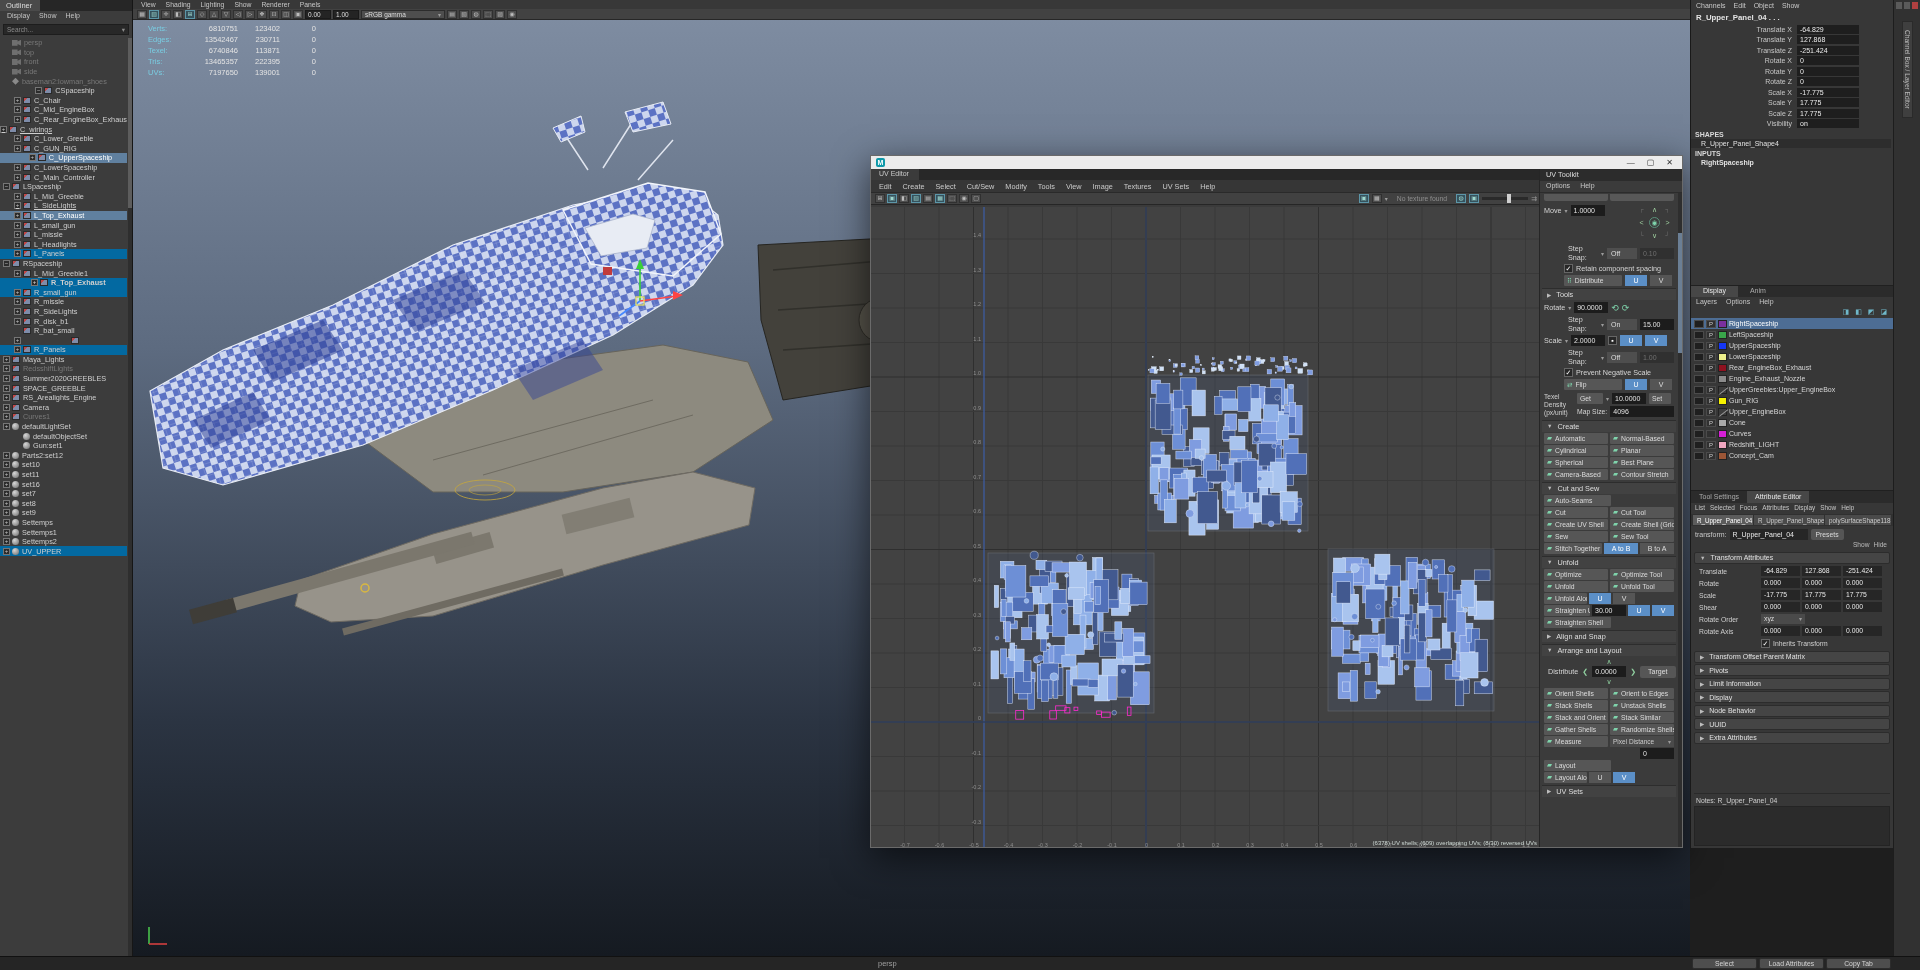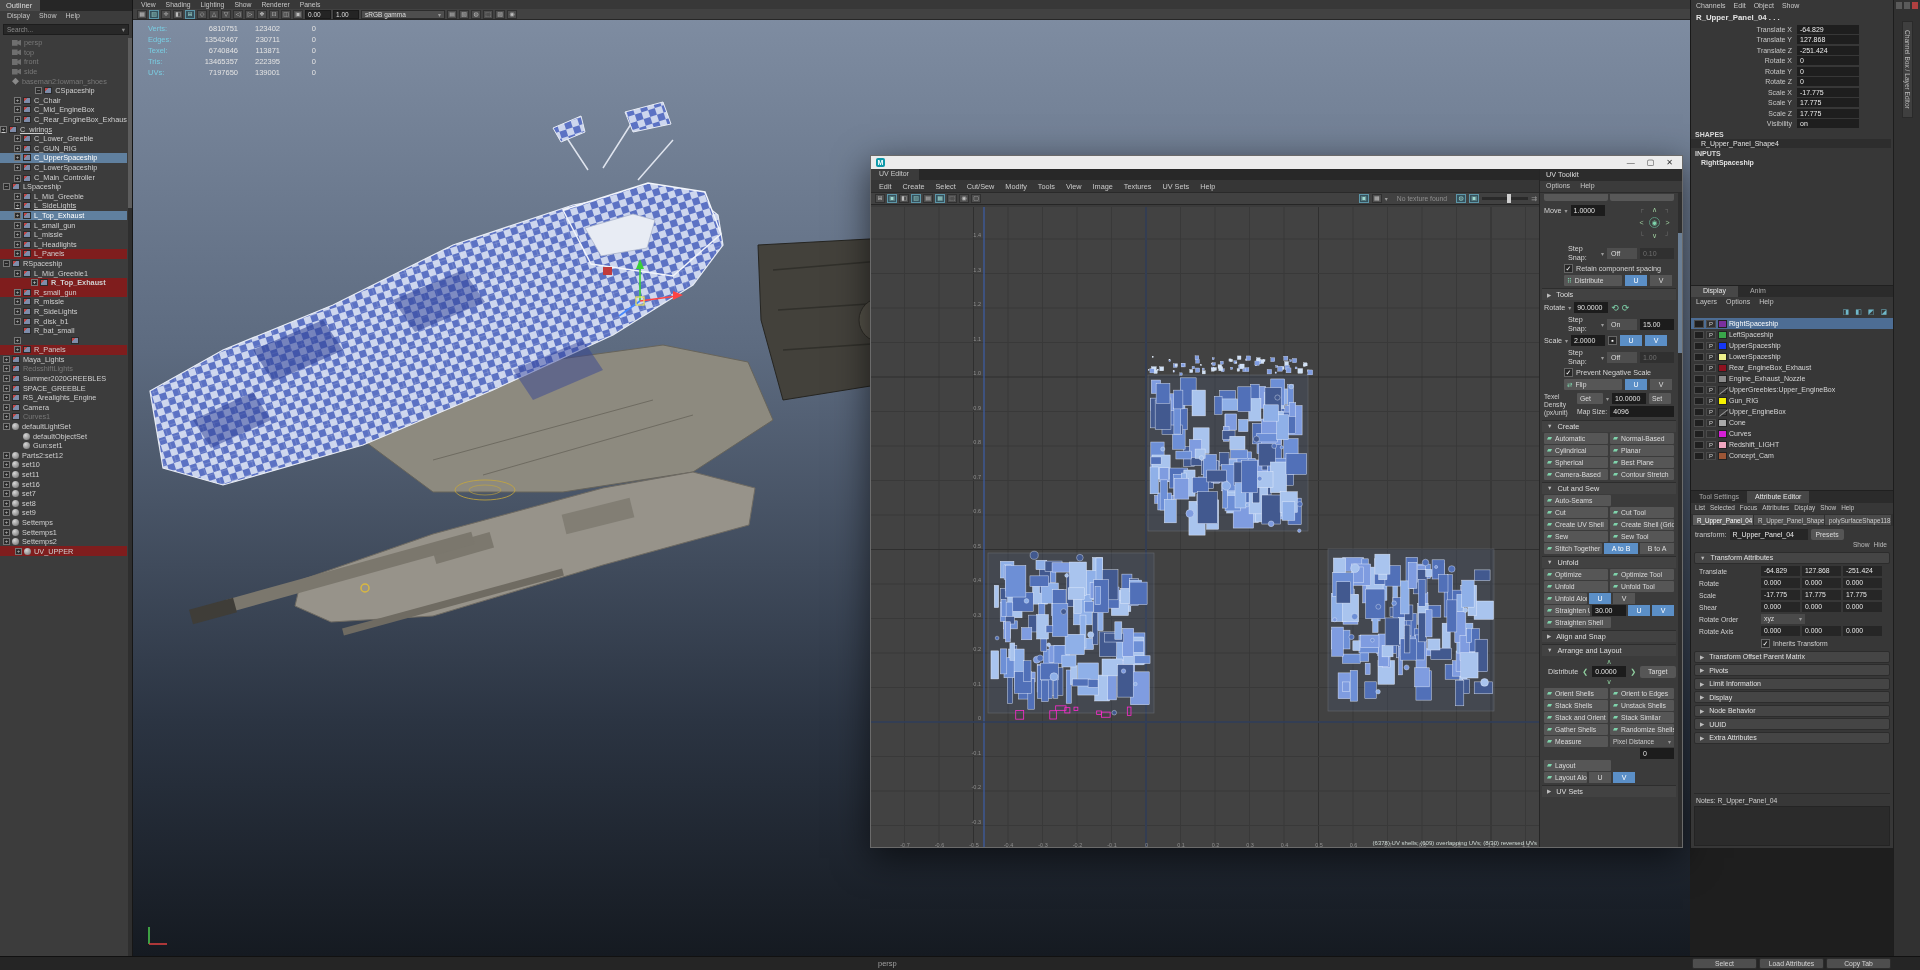--- a/index.html
+++ b/index.html
@@ -222,7 +222,7 @@
         <span class="ic-mesh"></span>
         <span>C_GUN_RIG</span>
       </div>
-      <div class="ol-row sel" style="padding-left: 14px;">
+      <div class="ol-row sel" style="padding-left: 14px; justify-content: center;">
         <span class="exp">+</span>
         <span class="ic-mesh"></span>
         <span>C_UpperSpaceship</span>

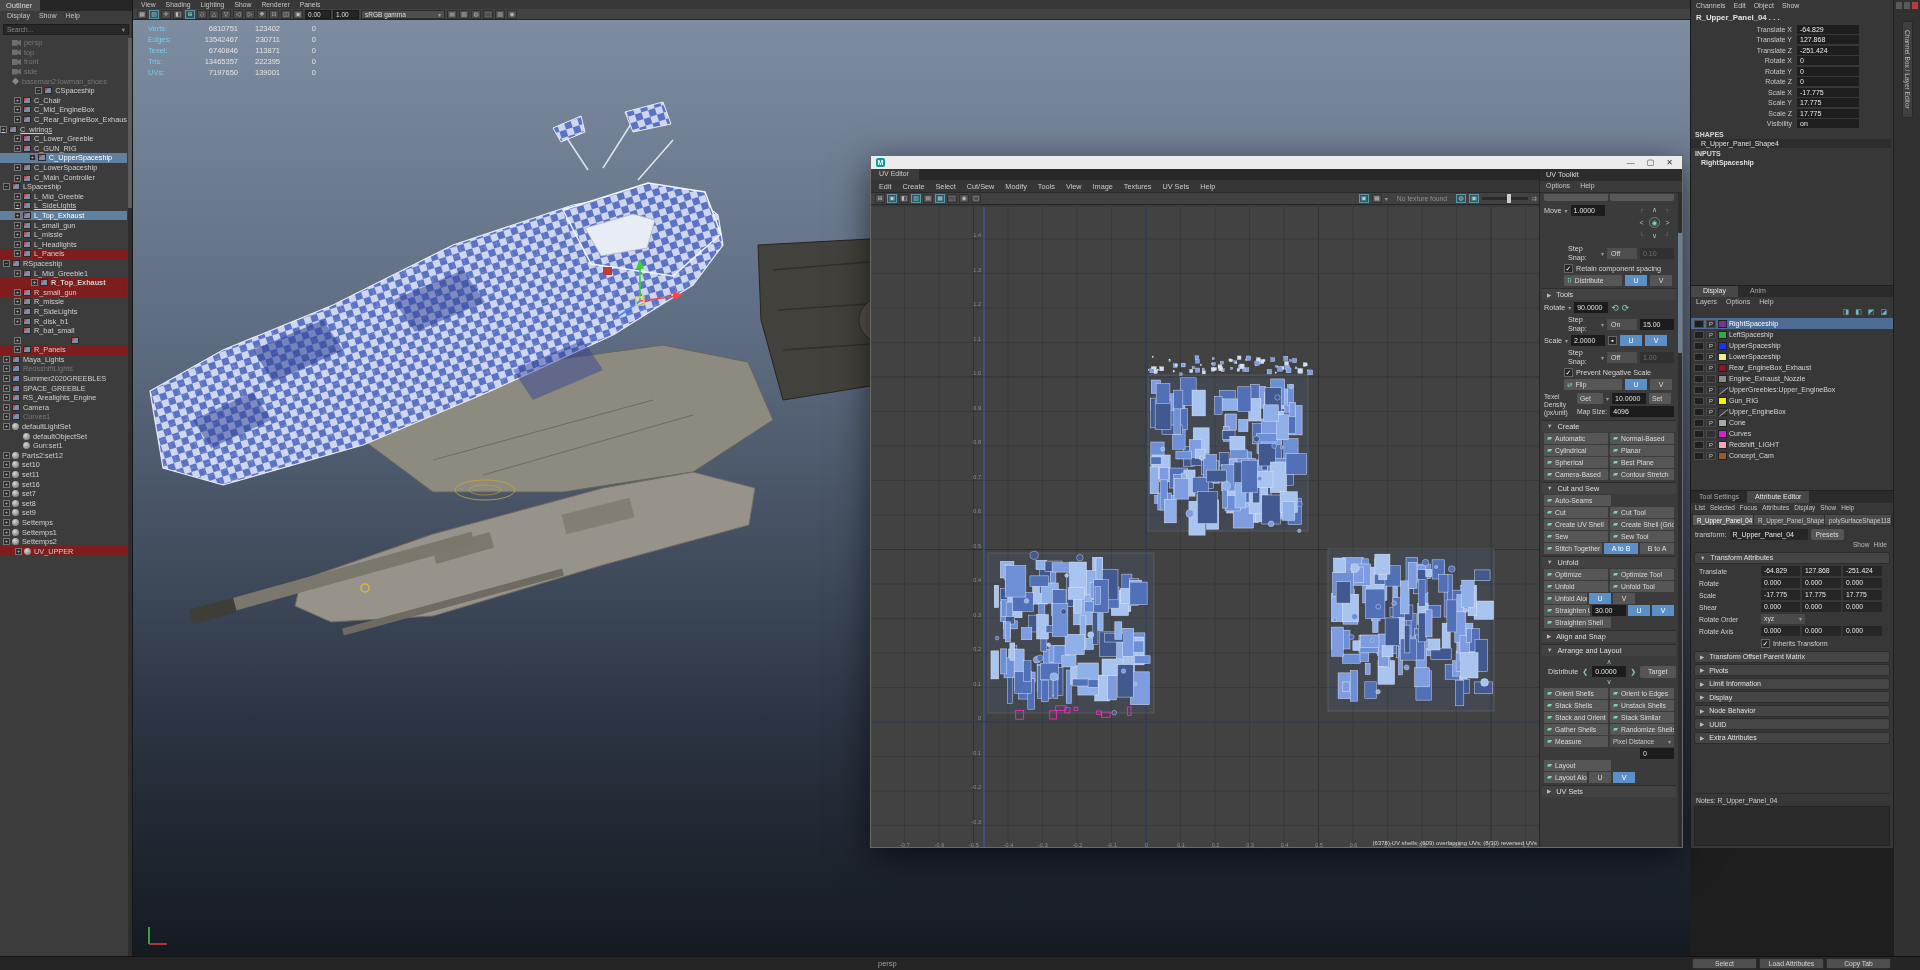--- a/index.html
+++ b/index.html
@@ -232,7 +232,7 @@
         <span class="ic-mesh"></span>
         <span>C_LowerSpaceship</span>
       </div>
-      <div class="ol-row" style="padding-left: 14px; align-items: flex-end;">
+      <div class="ol-row" style="padding-left: 14px;">
         <span class="exp">+</span>
         <span class="ic-mesh"></span>
         <span>C_Main_Controller</span>

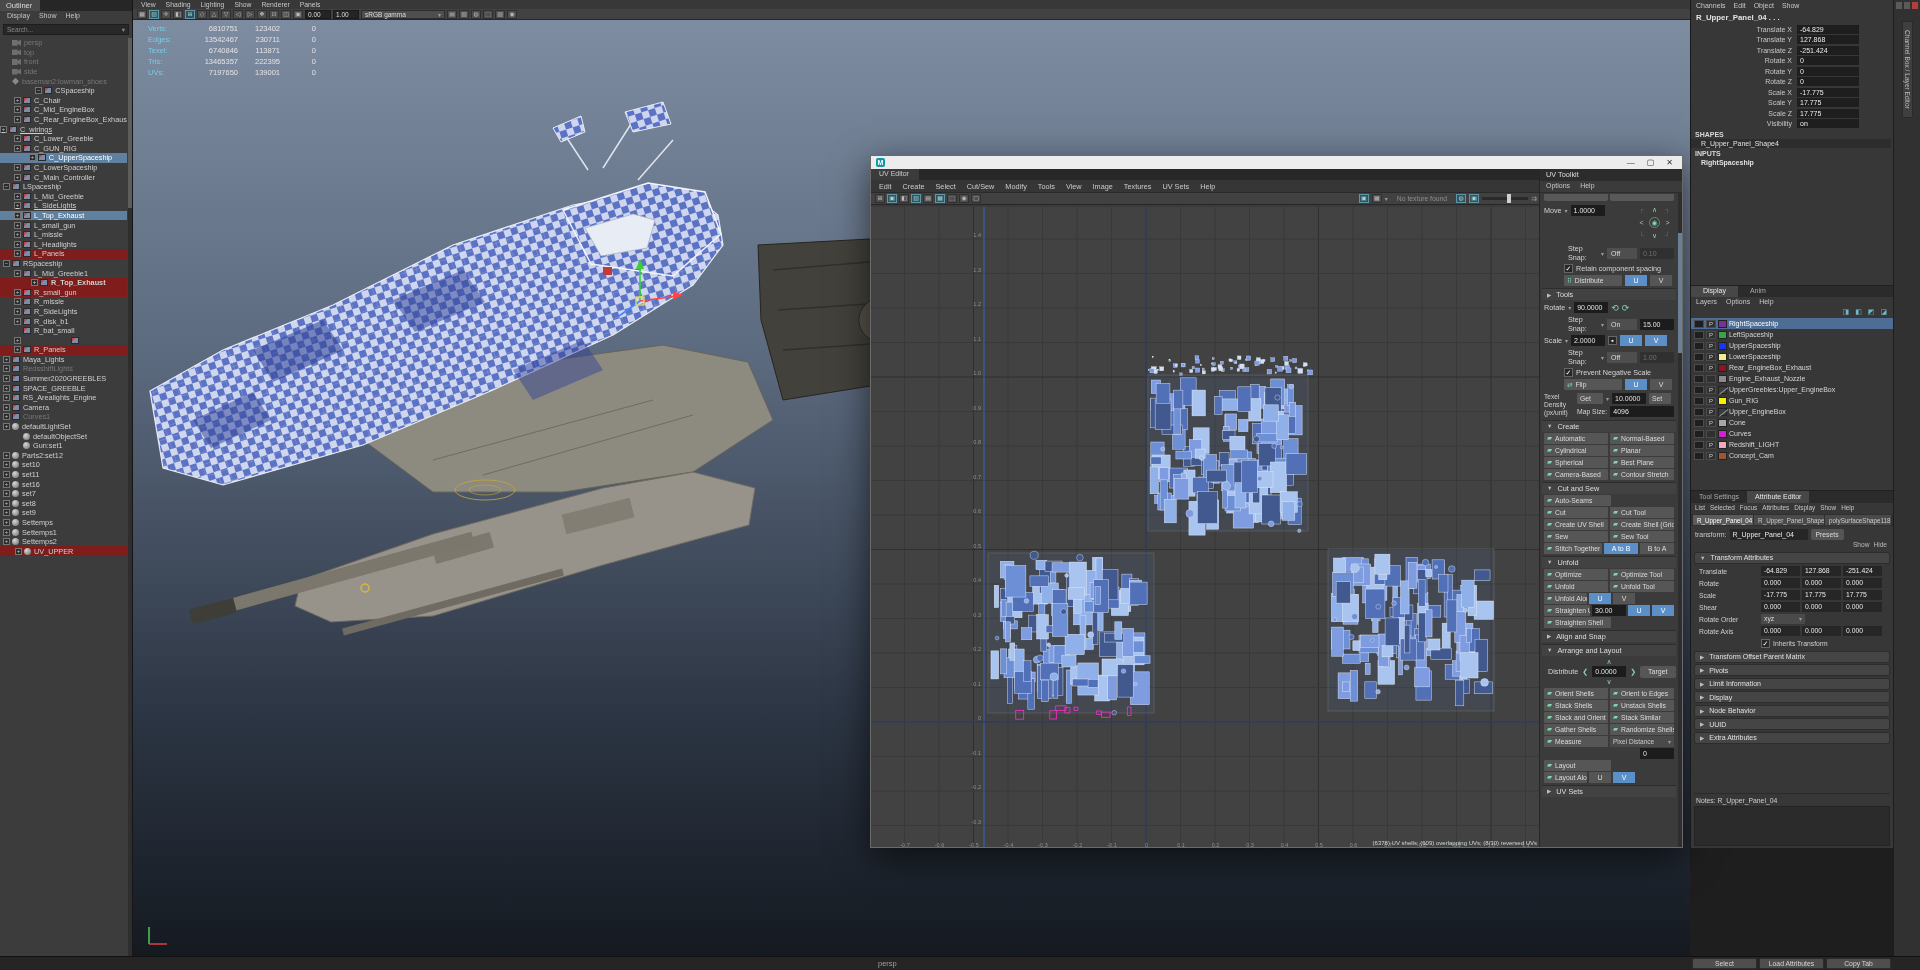--- a/index.html
+++ b/index.html
@@ -15,7 +15,7 @@
 .ol-row{height:9.6px;display:flex;align-items:center;font-size:7.3px;color:#cfcfcf;white-space:nowrap}
 .ol-row.gray{color:#787878}
 .ol-row.sel{background:#60809f;color:#fff}
-.ol-row.dim{background:#7f1d1d}
+.ol-row.dim{background:#0369a1}
 .exp{width:7px;height:7px;border:1px solid #767676;background:#2c2c2c;color:#c2c2c2;font-size:6px;line-height:5px;text-align:center;margin-right:2px;flex:none}
 .ic-mesh{width:8px;height:7px;background:linear-gradient(135deg,#c04848 0 34%,#7e8ca9 34%);border:0.5px solid #2a2a2a;margin-right:3px;flex:none}
 .ic-cam{width:9px;height:6px;background:#6f6f6f;margin-right:3px;flex:none;clip-path:polygon(0 0,62% 0,62% 30%,100% 0,100% 100%,62% 70%,62% 100%,0 100%)}

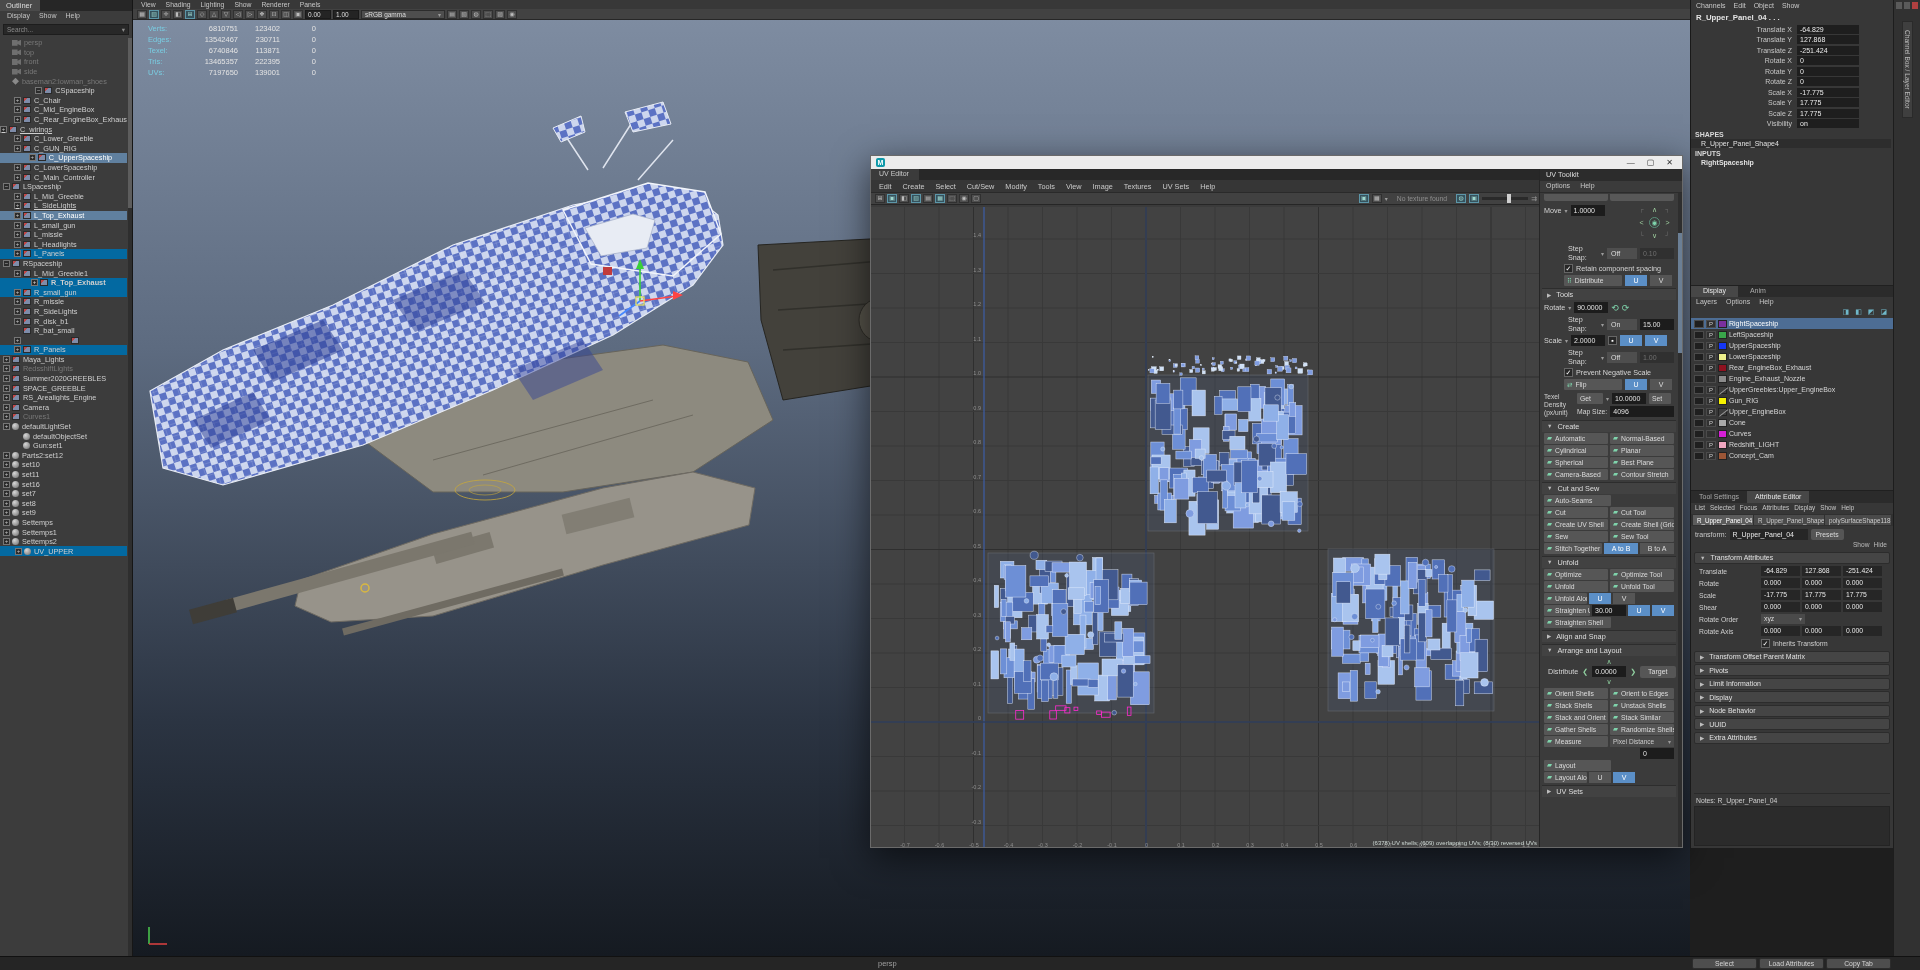--- a/index.html
+++ b/index.html
@@ -427,7 +427,7 @@
         <span class="ic-set"></span>
         <span>Settemps2</span>
       </div>
-      <div class="ol-row dim" style="padding-left: 15px;">
+      <div class="ol-row dim" style="padding-left: 3px;">
         <span class="exp">+</span>
         <span class="ic-set"></span>
         <span>UV_UPPER</span>

